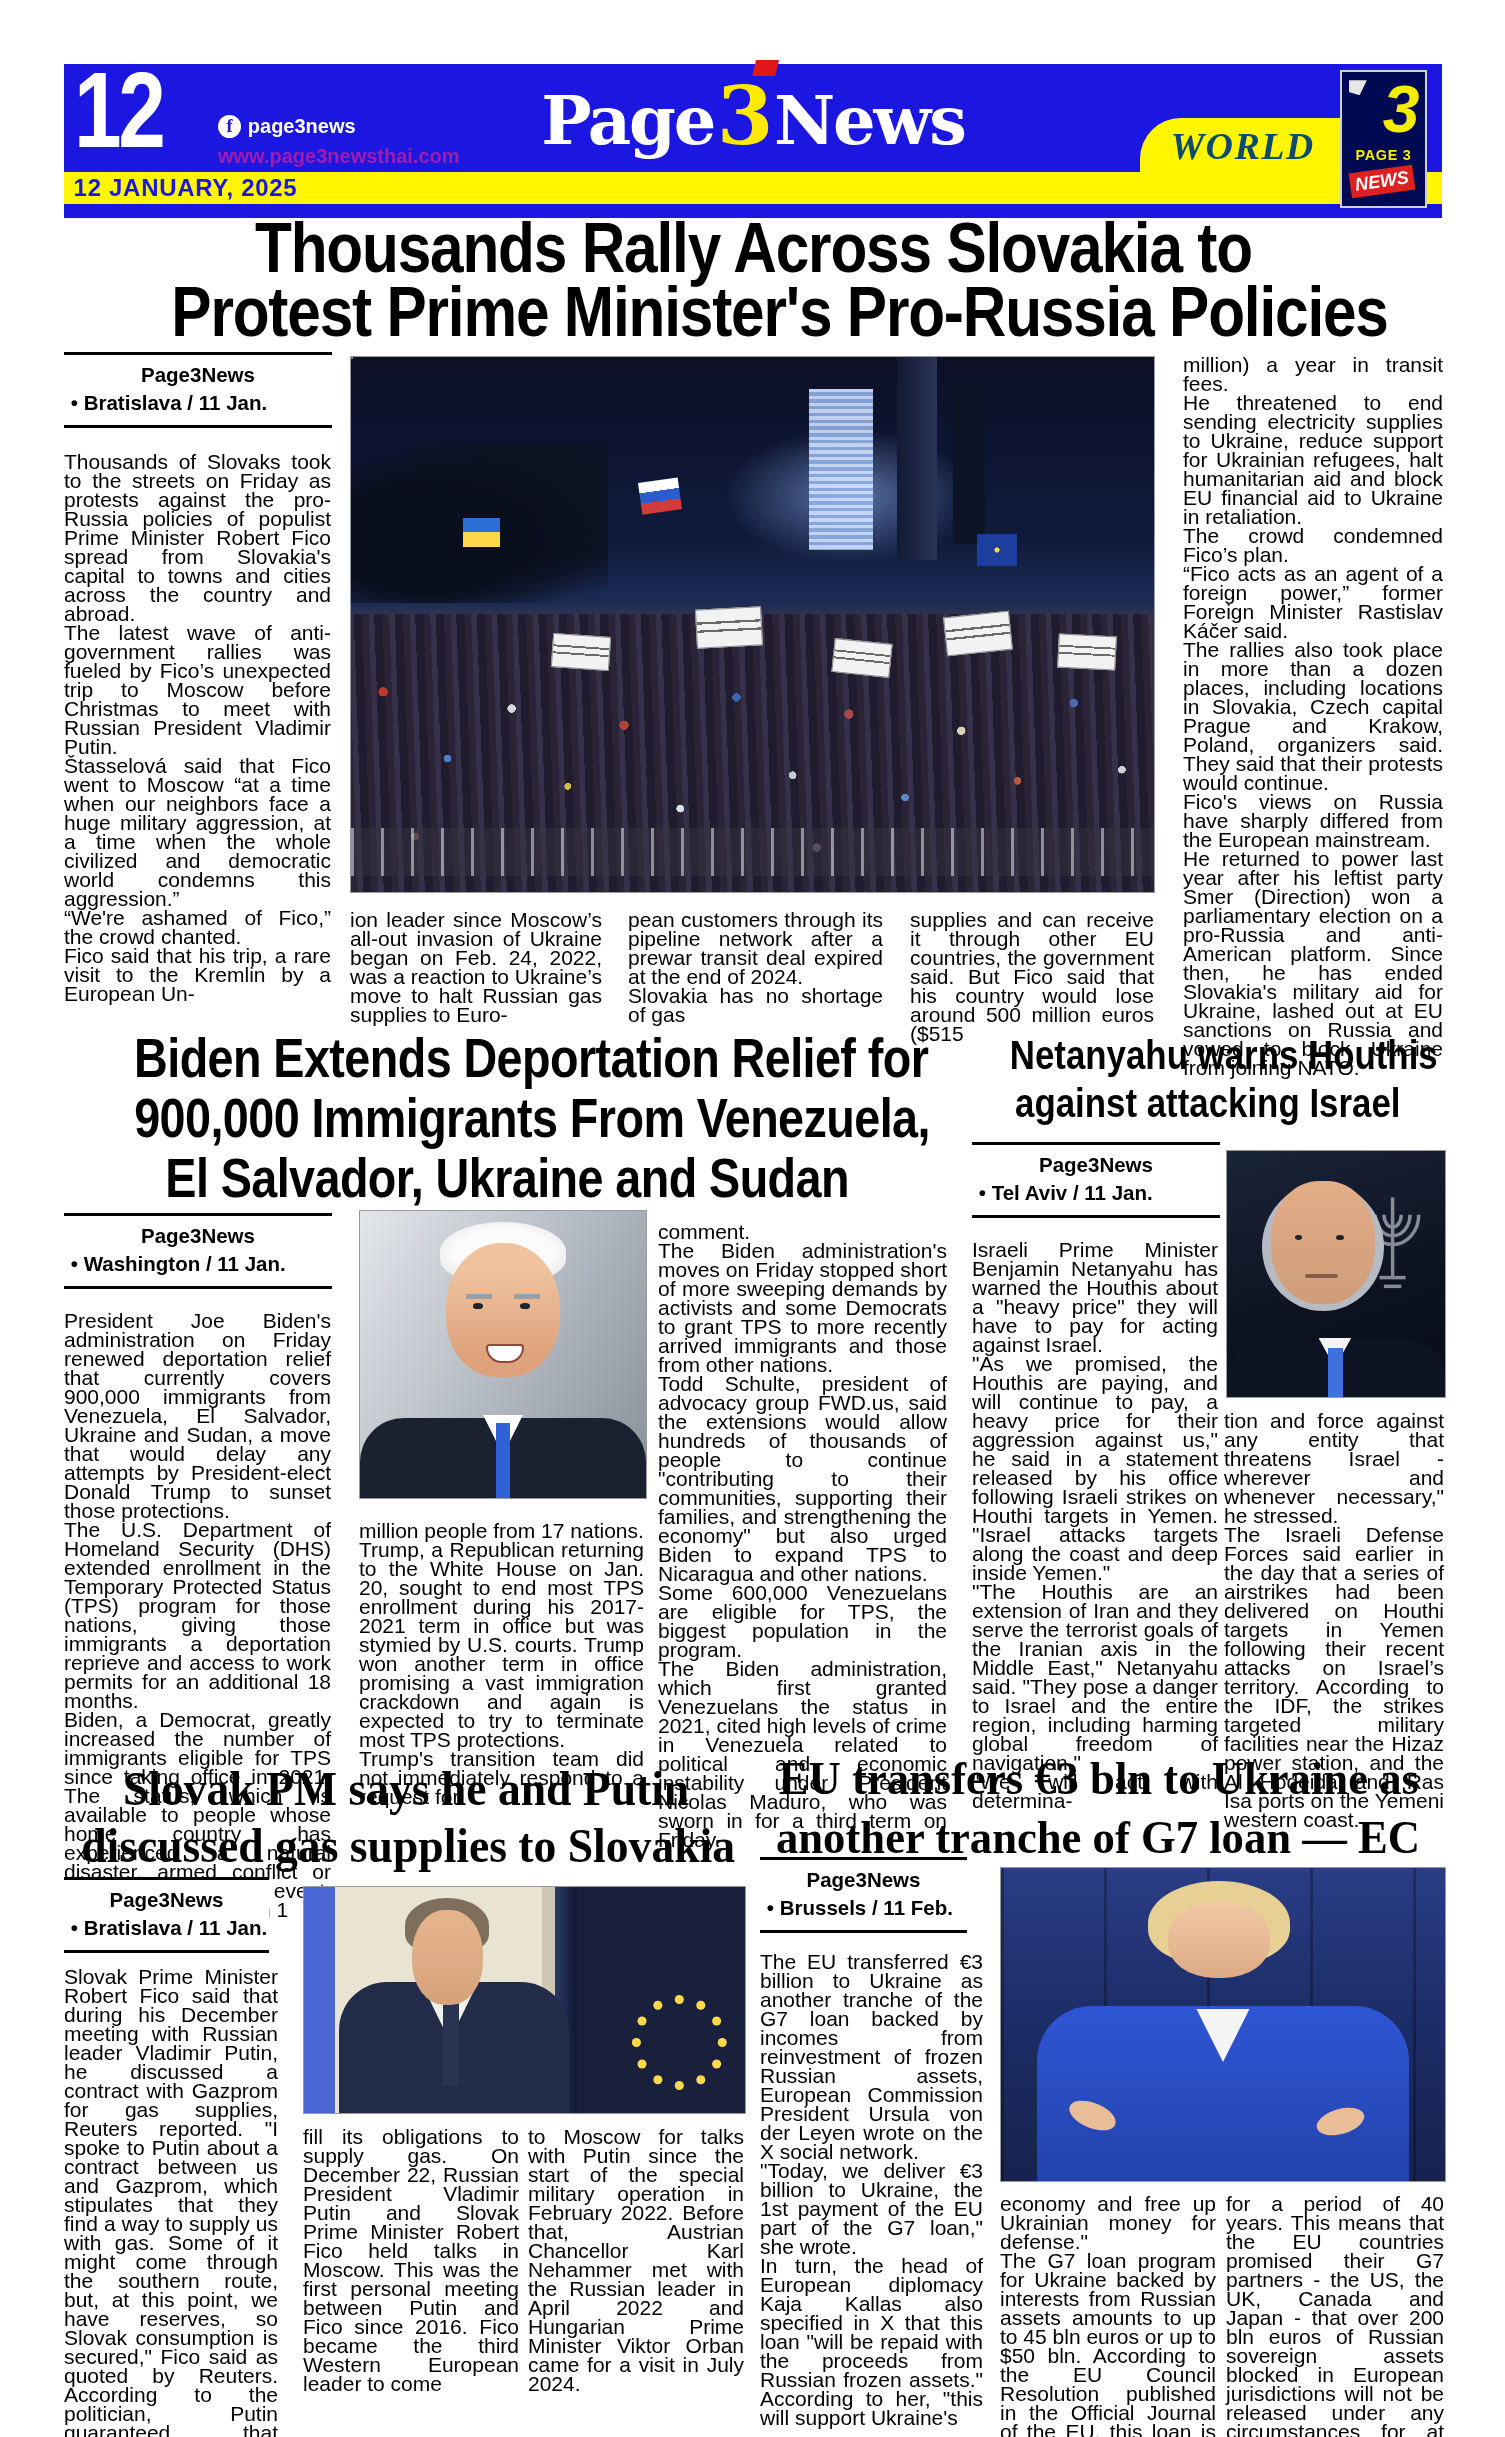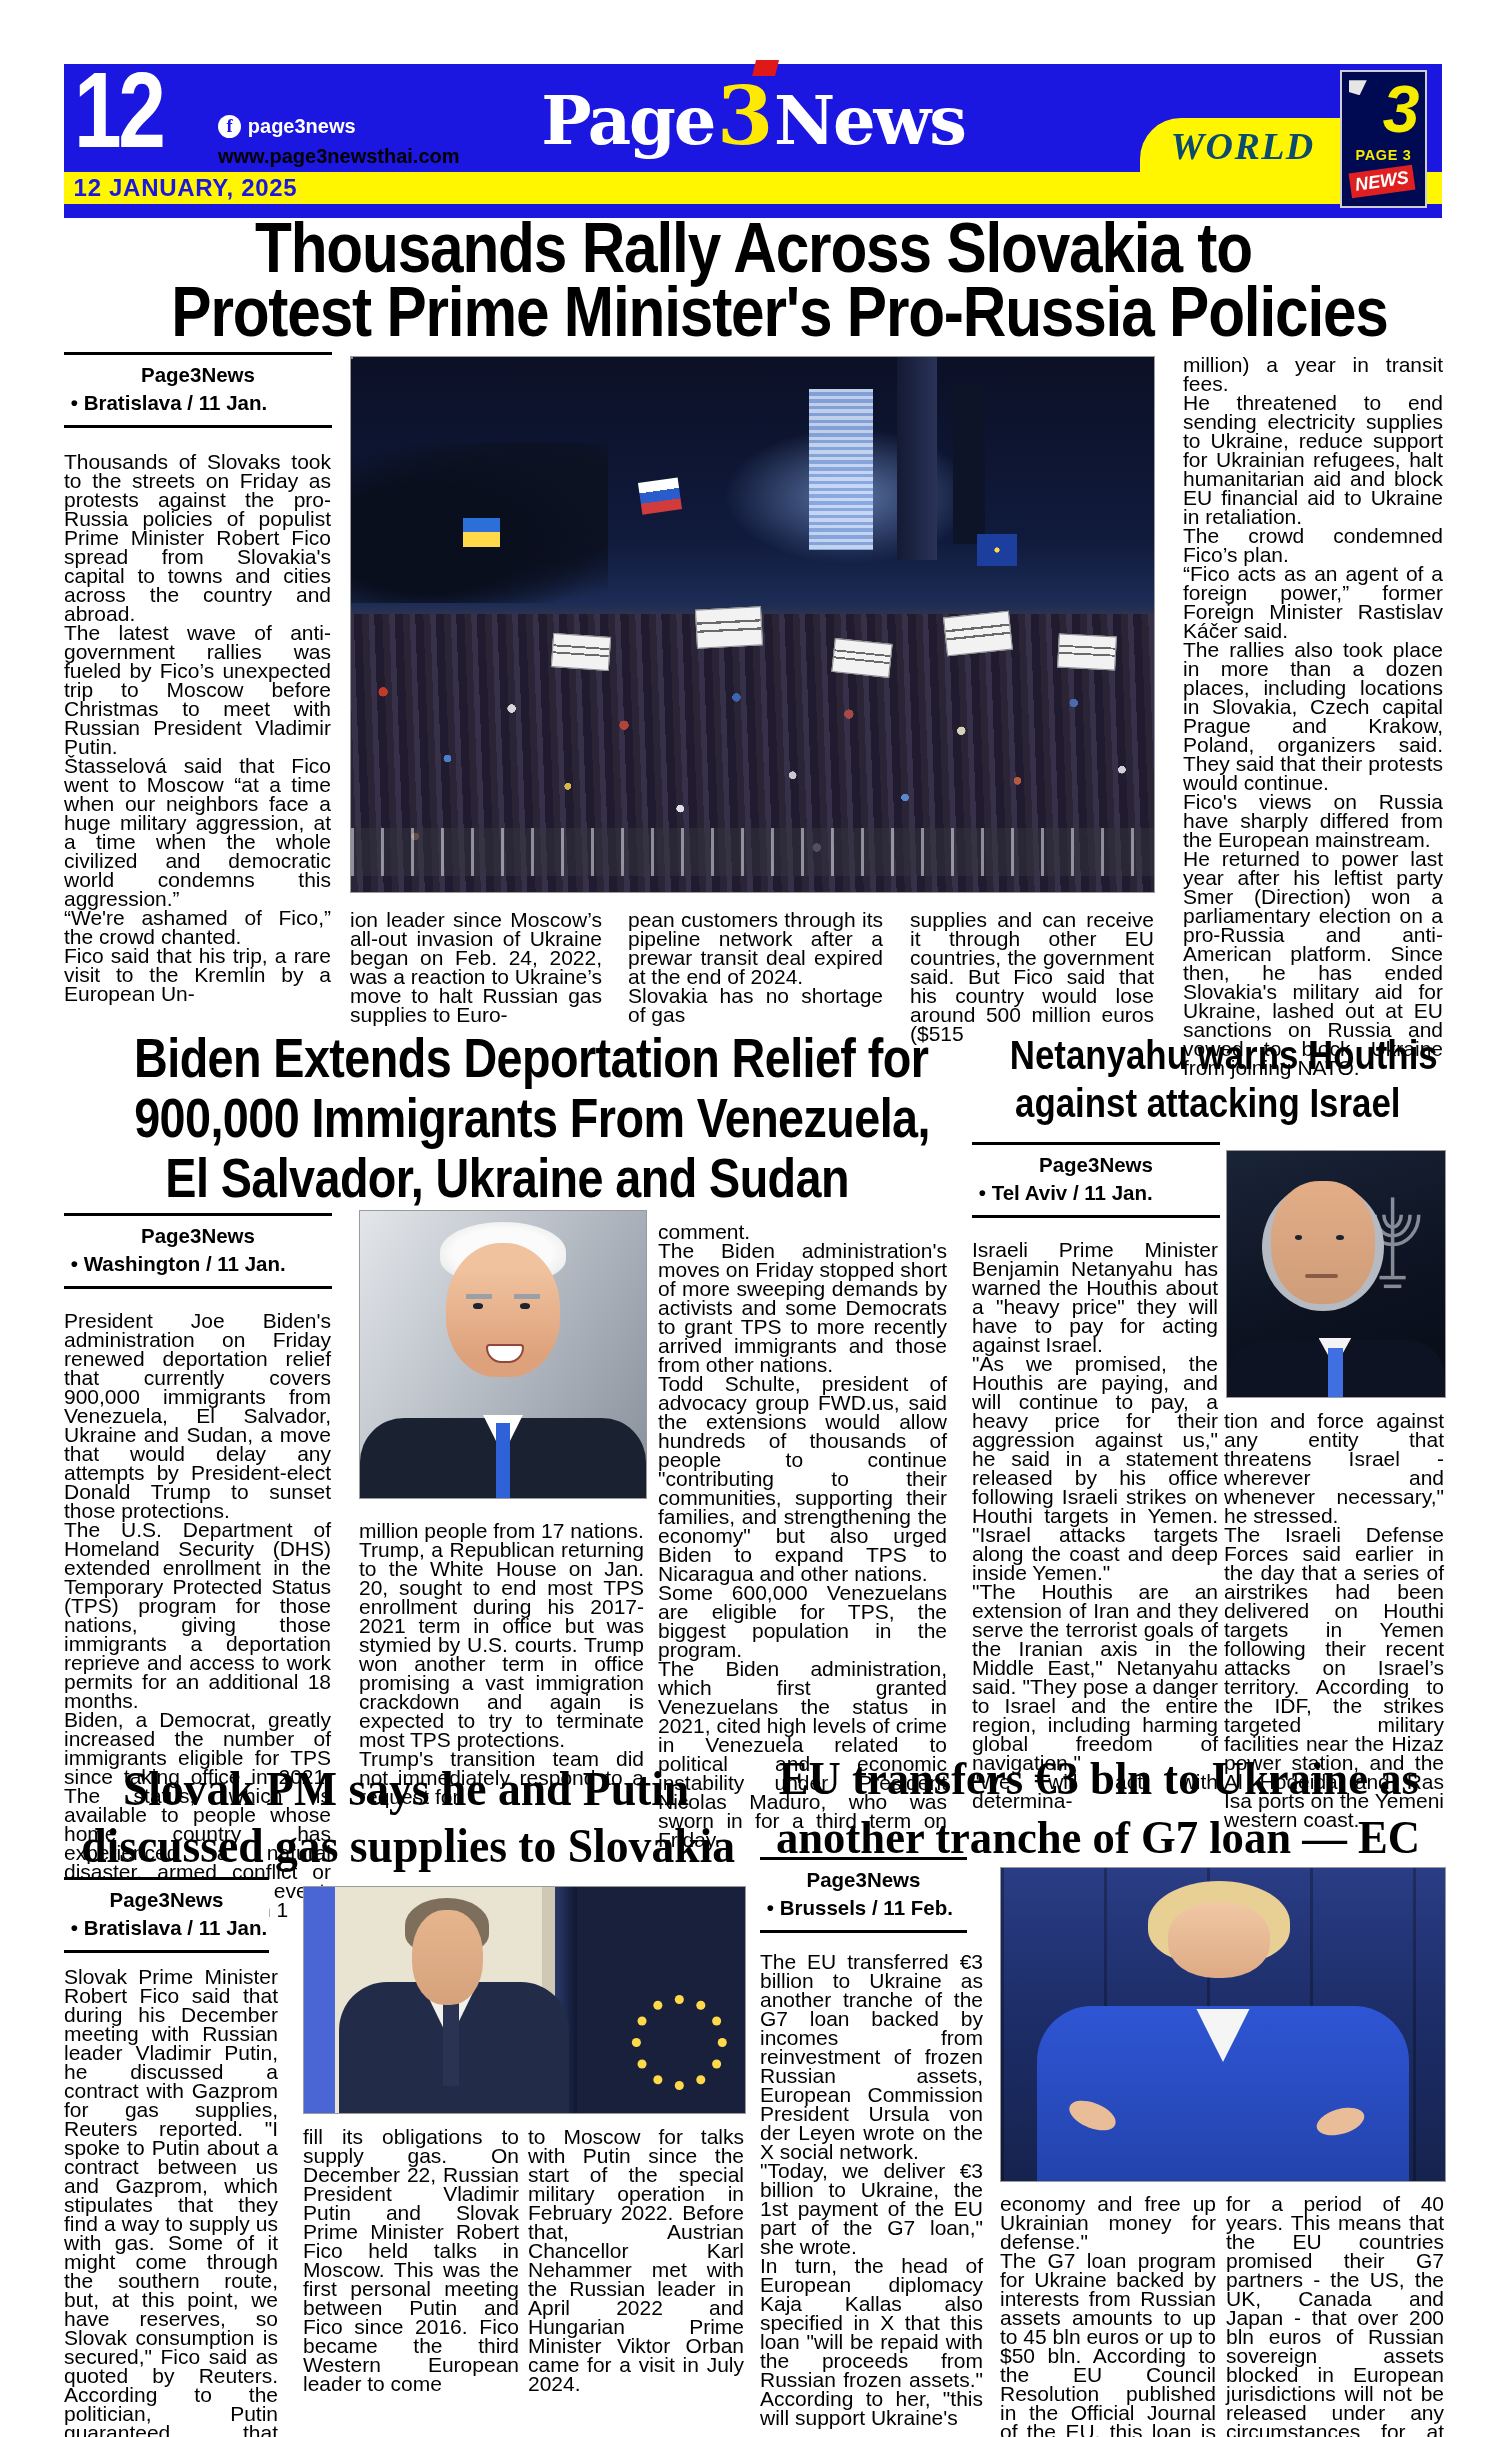--- a/index.html
+++ b/index.html
@@ -15,7 +15,7 @@
   .fb-circle{width:23px;height:23px;border-radius:50%;background:#fff;color:#1c17e0;
              font-family:"Liberation Serif",serif;font-weight:bold;font-size:18.5px;
              display:flex;align-items:center;justify-content:center;}
-  #site{left:218px;top:145px;color:#000000;font-weight:bold;font-size:20px;}
+  #site{left:218px;top:145px;color:#a21caf;font-weight:bold;font-size:20px;}
   #masthead{left:64px;top:71px;width:1378px;text-align:center;color:#fff;
             font-family:"DejaVu Serif",serif;font-weight:bold;font-size:67px;line-height:89px;letter-spacing:-2.1px;}
   #masthead .m3{color:#ffe900;font-size:81px;position:relative;padding:0 2.7px;}

